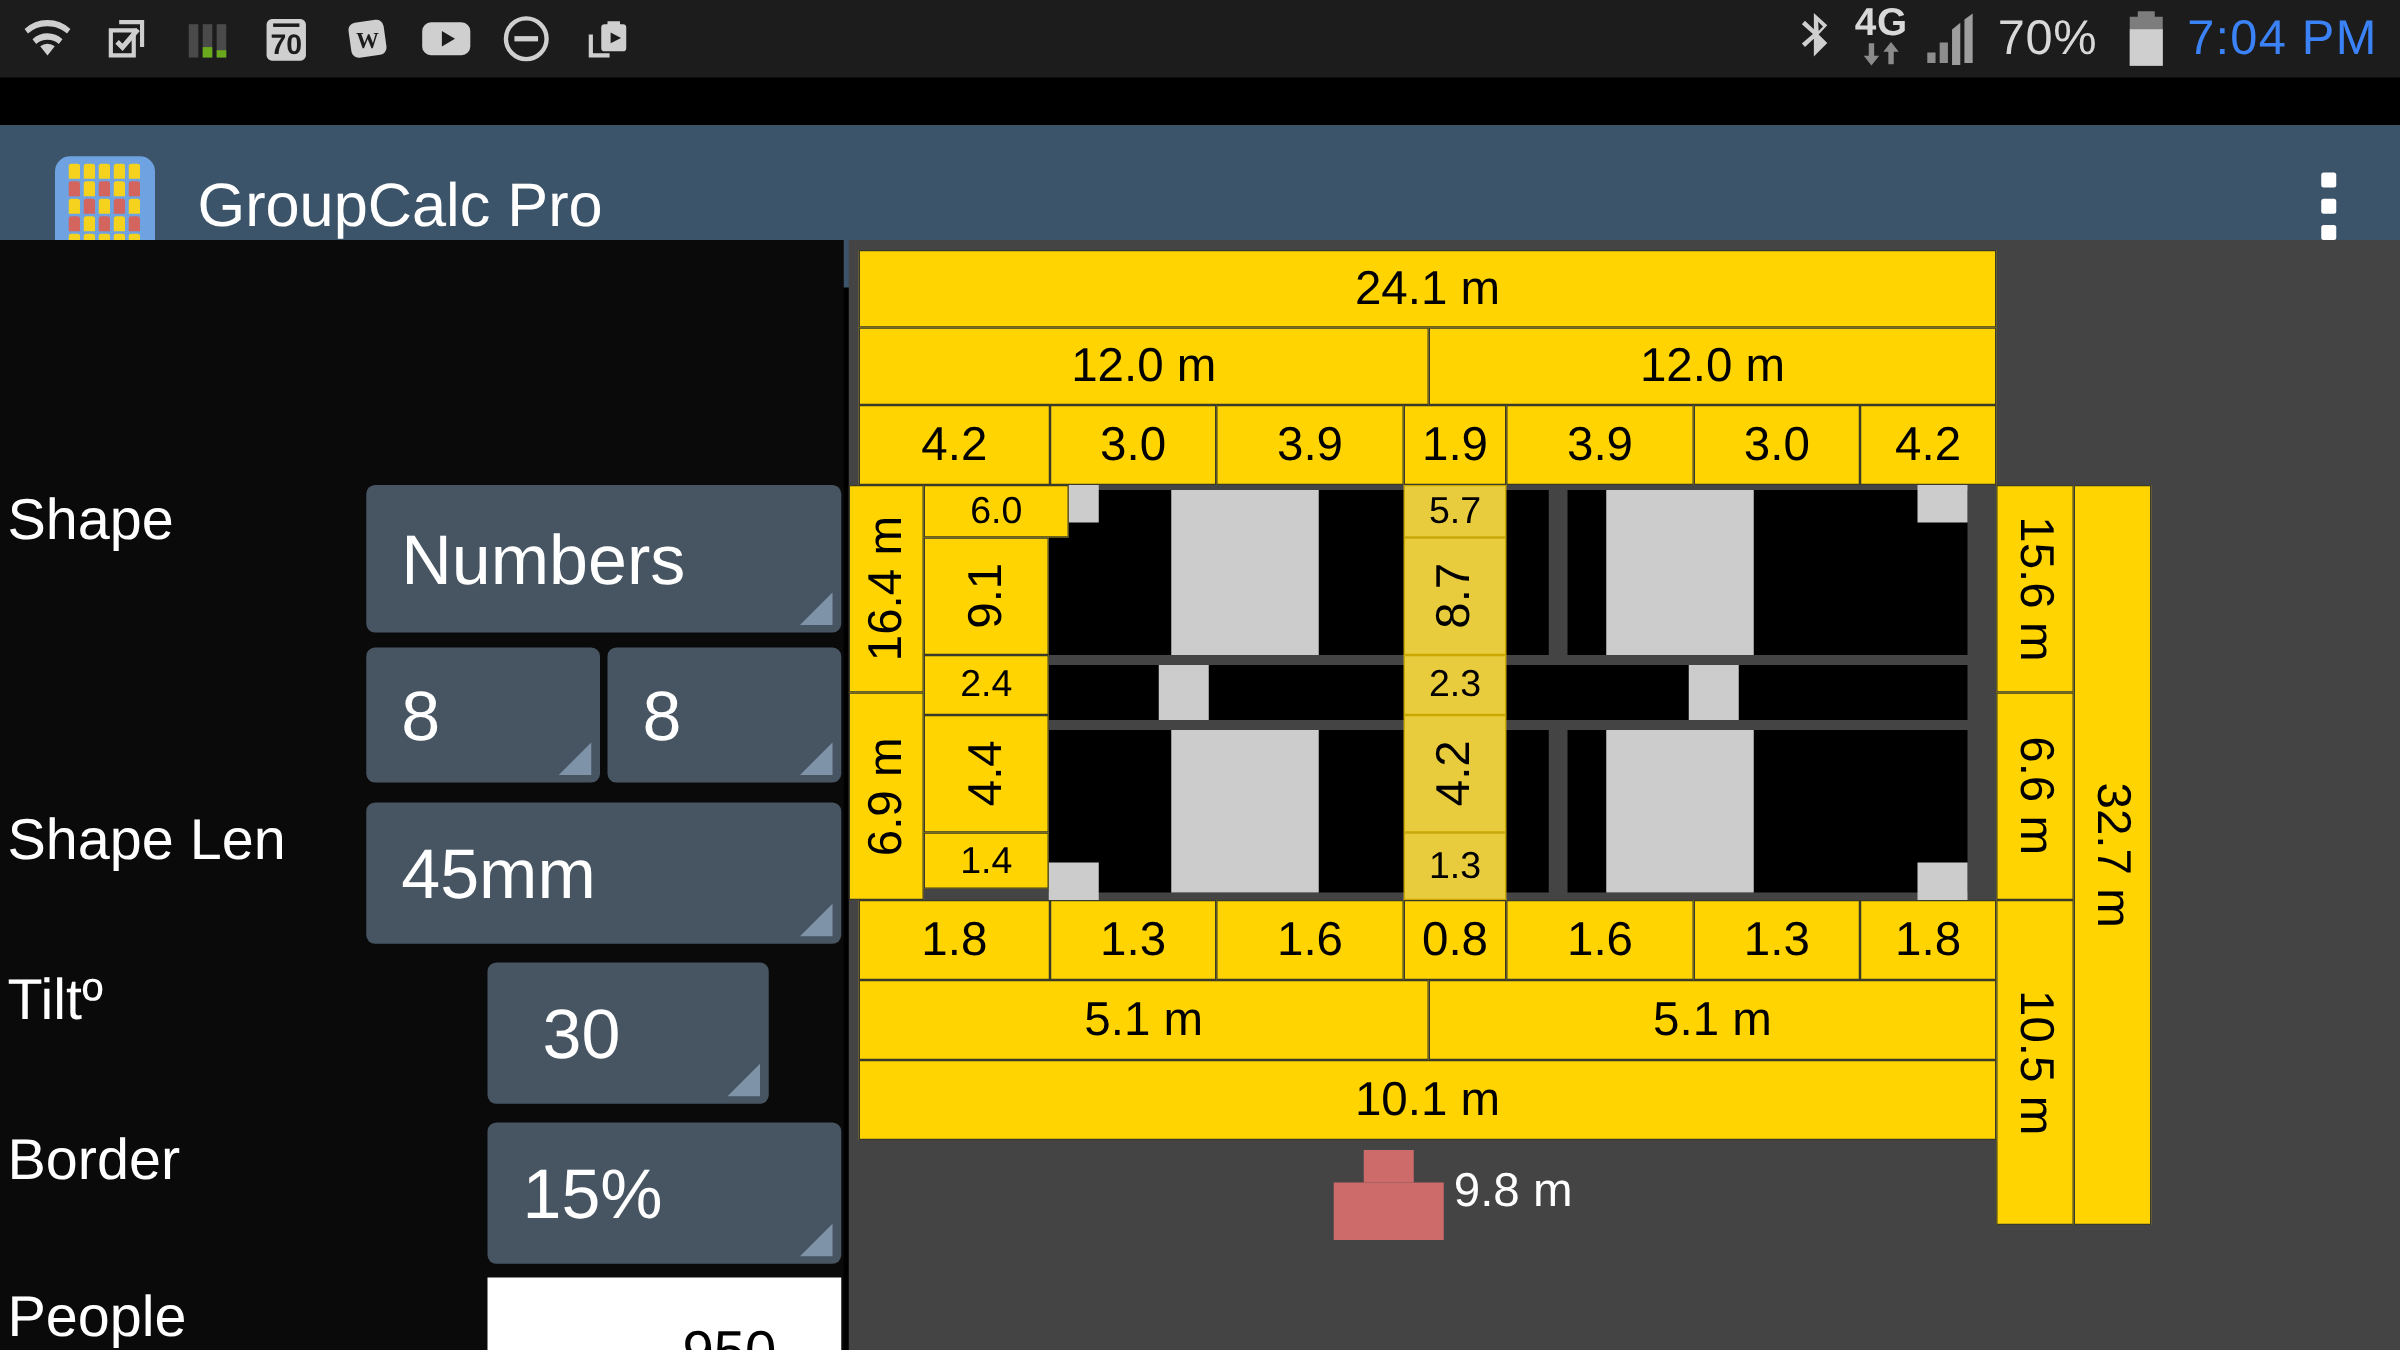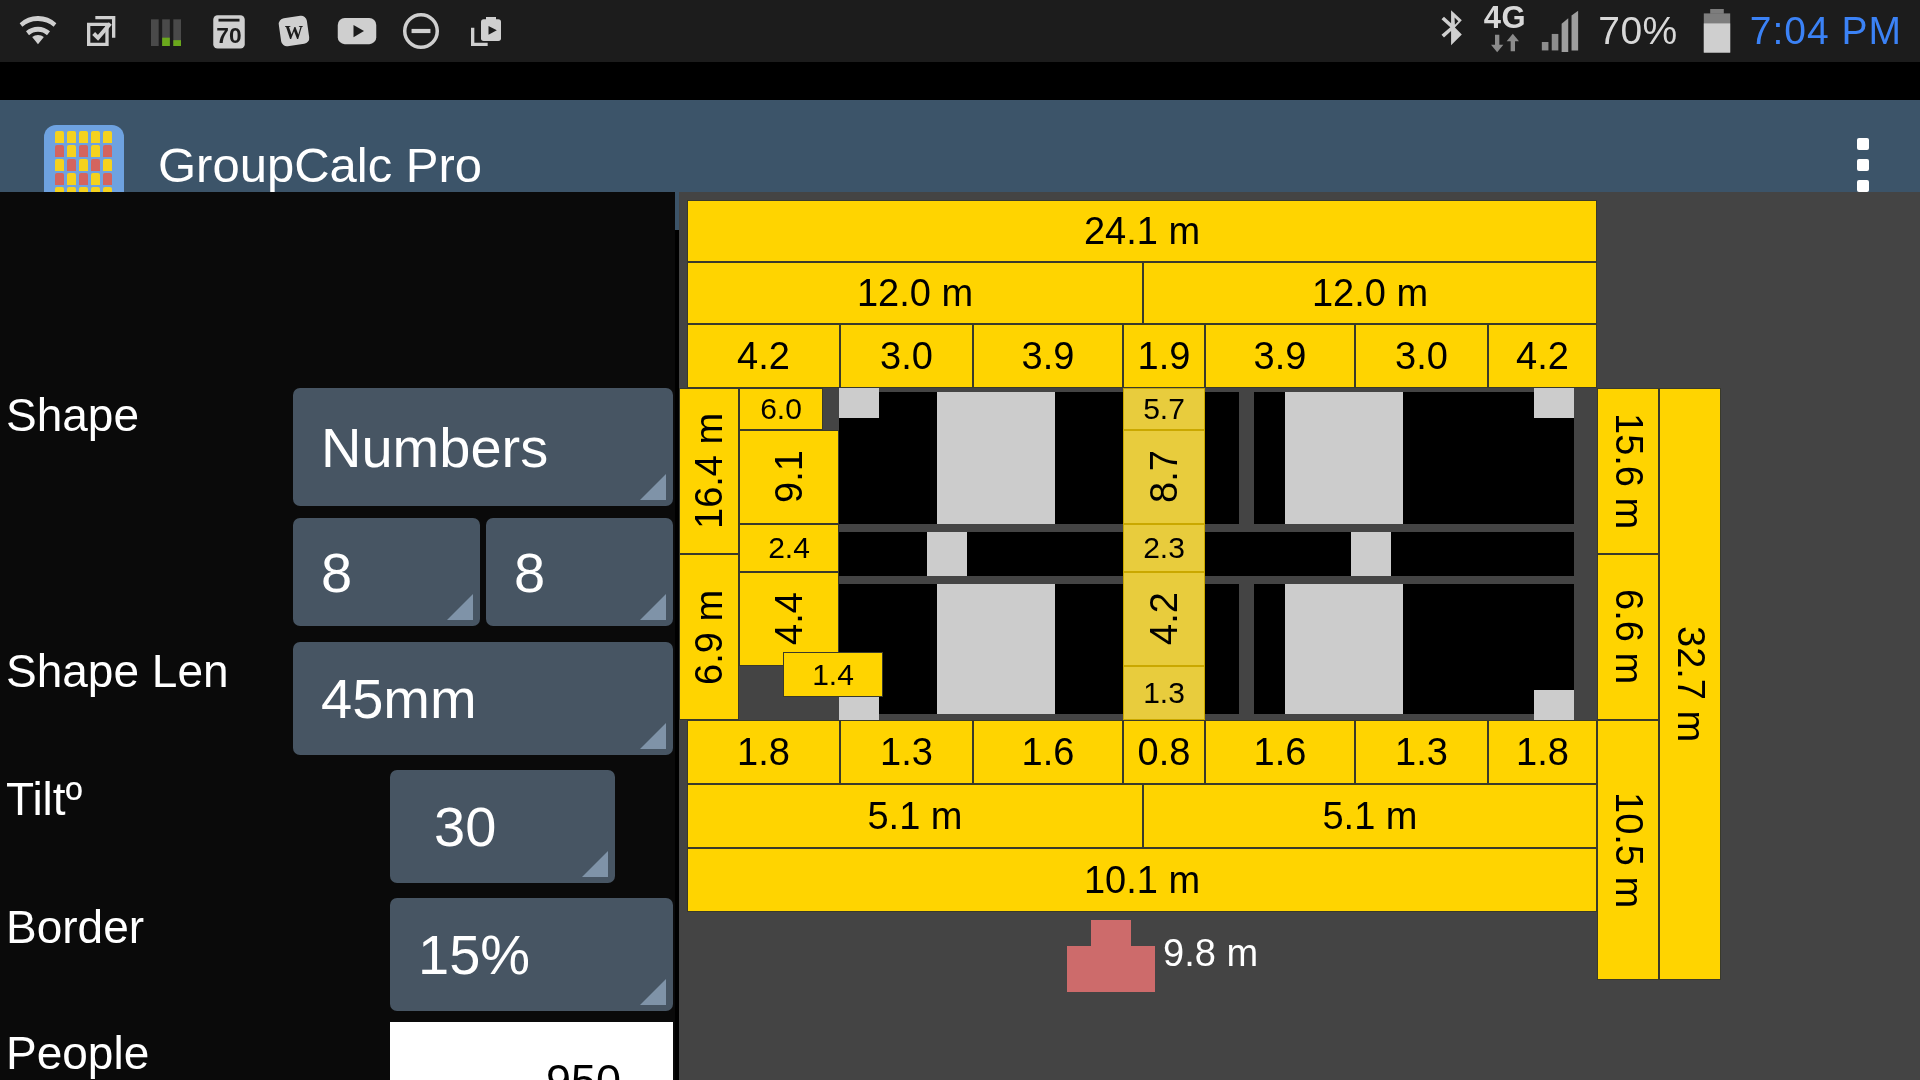--- a/index.html
+++ b/index.html
@@ -308,7 +308,7 @@
   <div class="yb vertR" style="left:0px;top:196px;width:60px;height:166px;">16.4 m</div>
   <div class="yb vertR" style="left:0px;top:362px;width:60px;height:166px;">6.9 m</div>
 
-  <div class="yb thin" style="left:60px;top:196px;width:84px;height:42px;">6.0</div>
+  <div class="yb thin" style="left:60px;top:196px;width:116px;height:42px;">6.0</div>
   <div class="yb vertR" style="left:60px;top:238px;width:100px;height:94px;">9.1</div>
   <div class="yb thin" style="left:60px;top:332px;width:100px;height:48px;">2.4</div>
   <div class="yb vertR" style="left:60px;top:380px;width:100px;height:94px;">4.4</div>

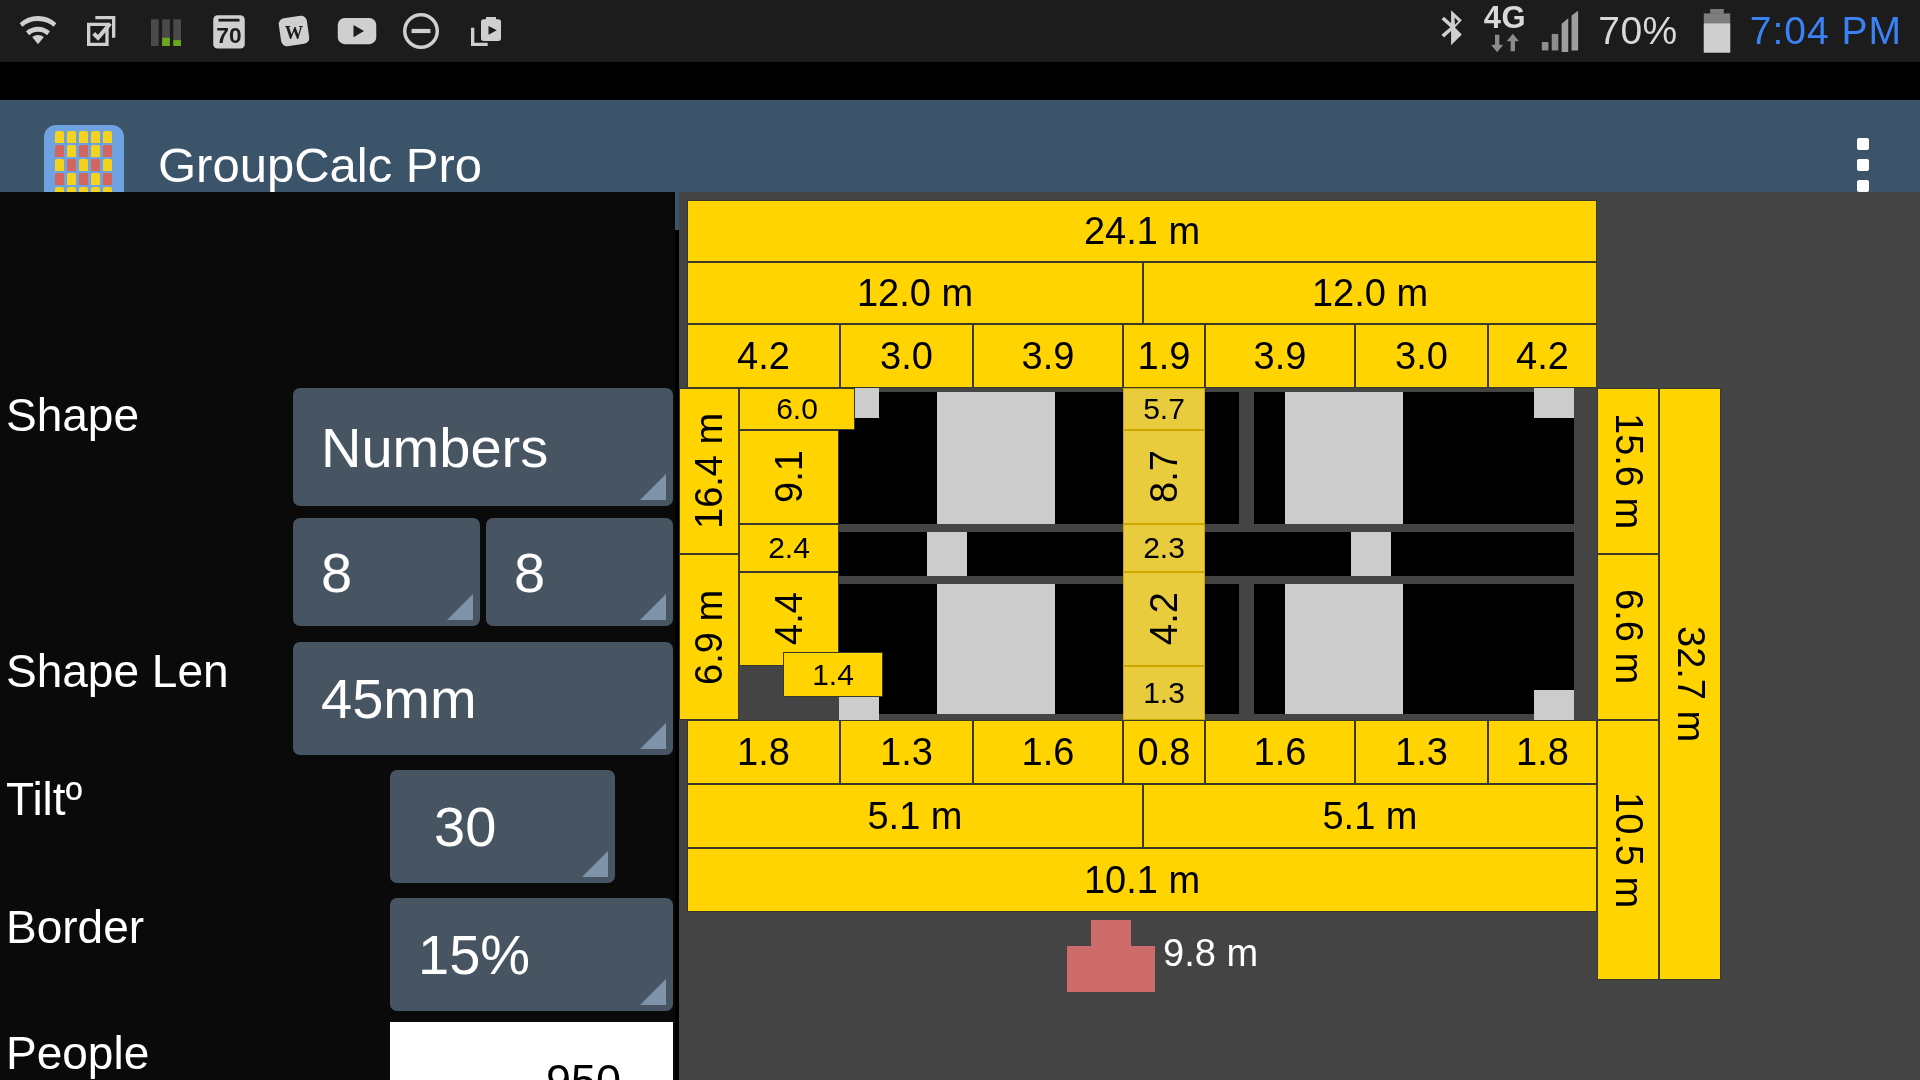--- a/index.html
+++ b/index.html
@@ -312,7 +312,7 @@
   <div class="yb vertR" style="left:60px;top:238px;width:100px;height:94px;">9.1</div>
   <div class="yb thin" style="left:60px;top:332px;width:100px;height:48px;">2.4</div>
   <div class="yb vertR" style="left:60px;top:380px;width:100px;height:94px;">4.4</div>
-  <div class="yb thin" style="left:60px;top:460px;width:100px;height:45px;margin-left:44px;">1.4</div>
+  <div class="yb thin" style="left:60px;top:474px;width:100px;height:45px;">1.4</div>
 
   <div class="yb thin dim" style="left:444px;top:196px;width:82px;height:42px;">5.7</div>
   <div class="yb vertR dim" style="left:444px;top:238px;width:82px;height:94px;">8.7</div>

